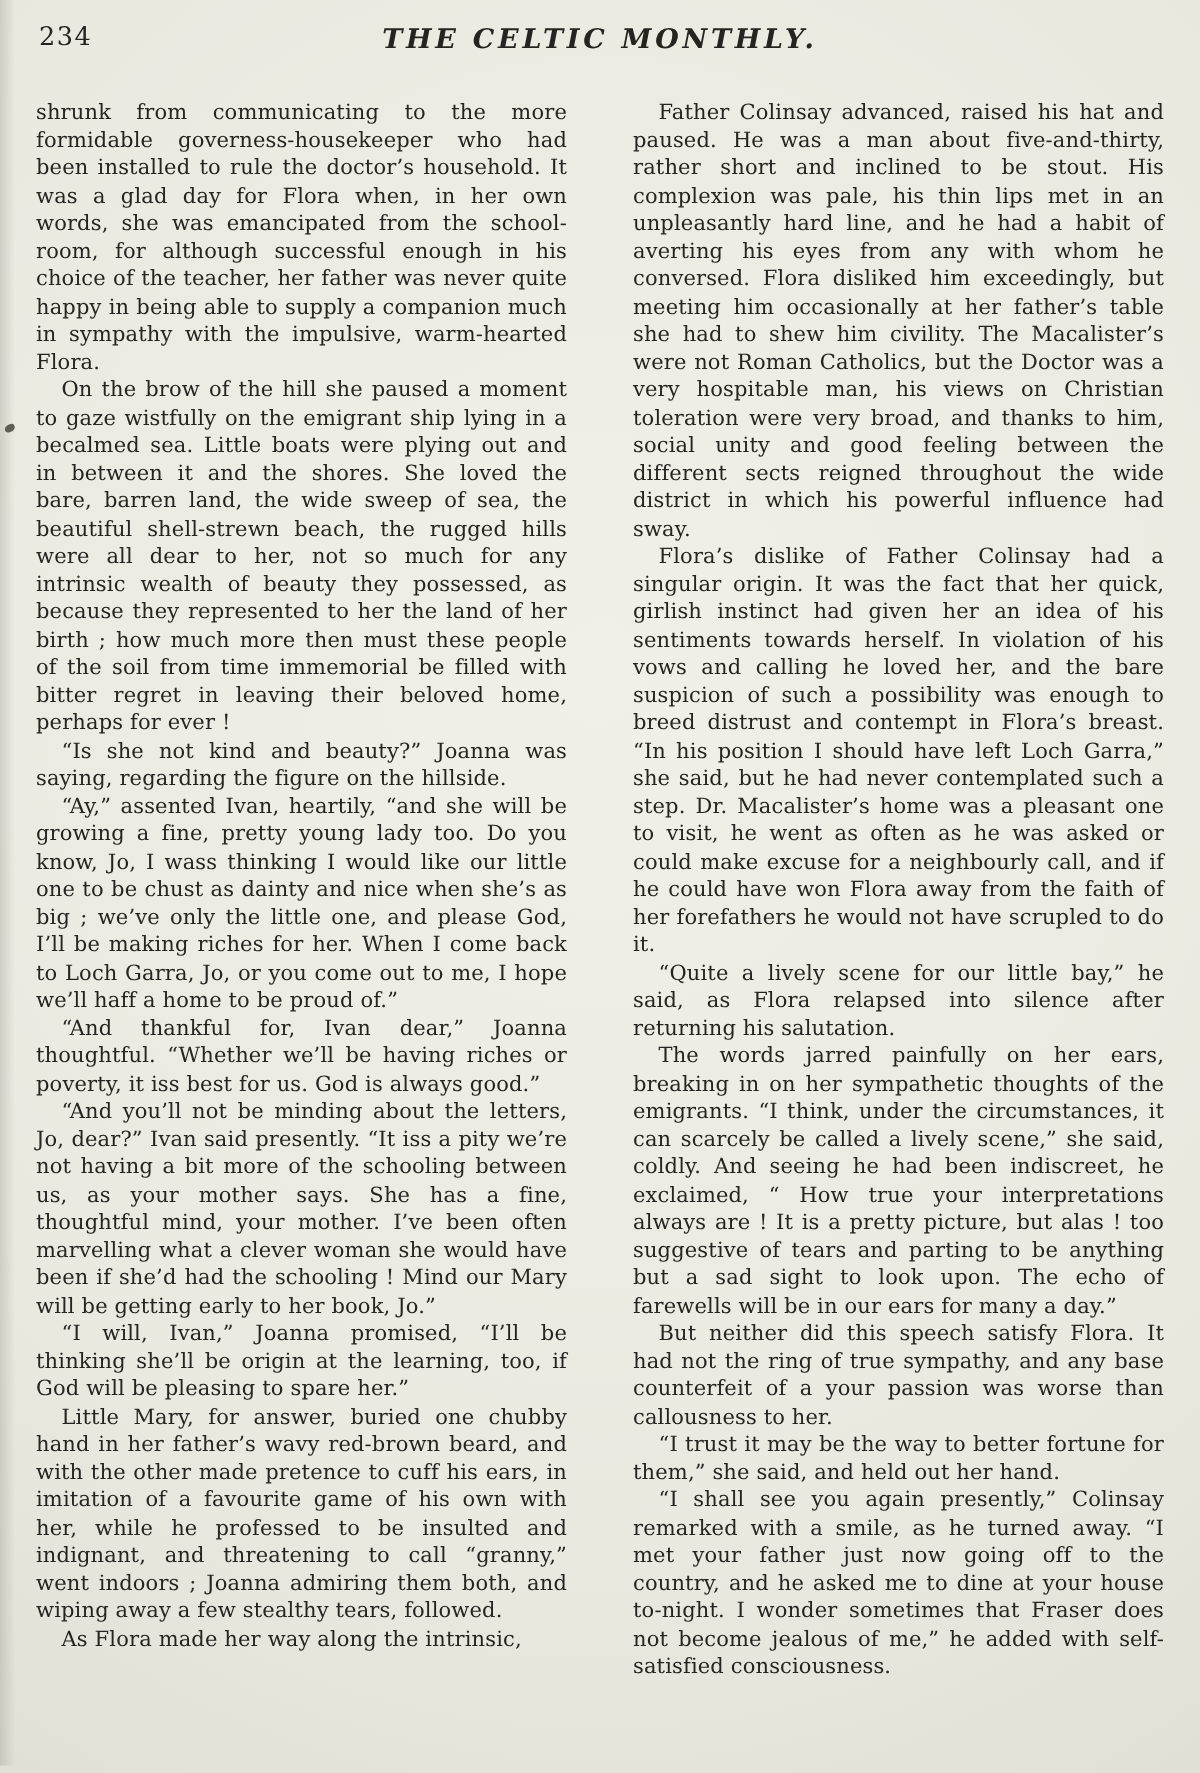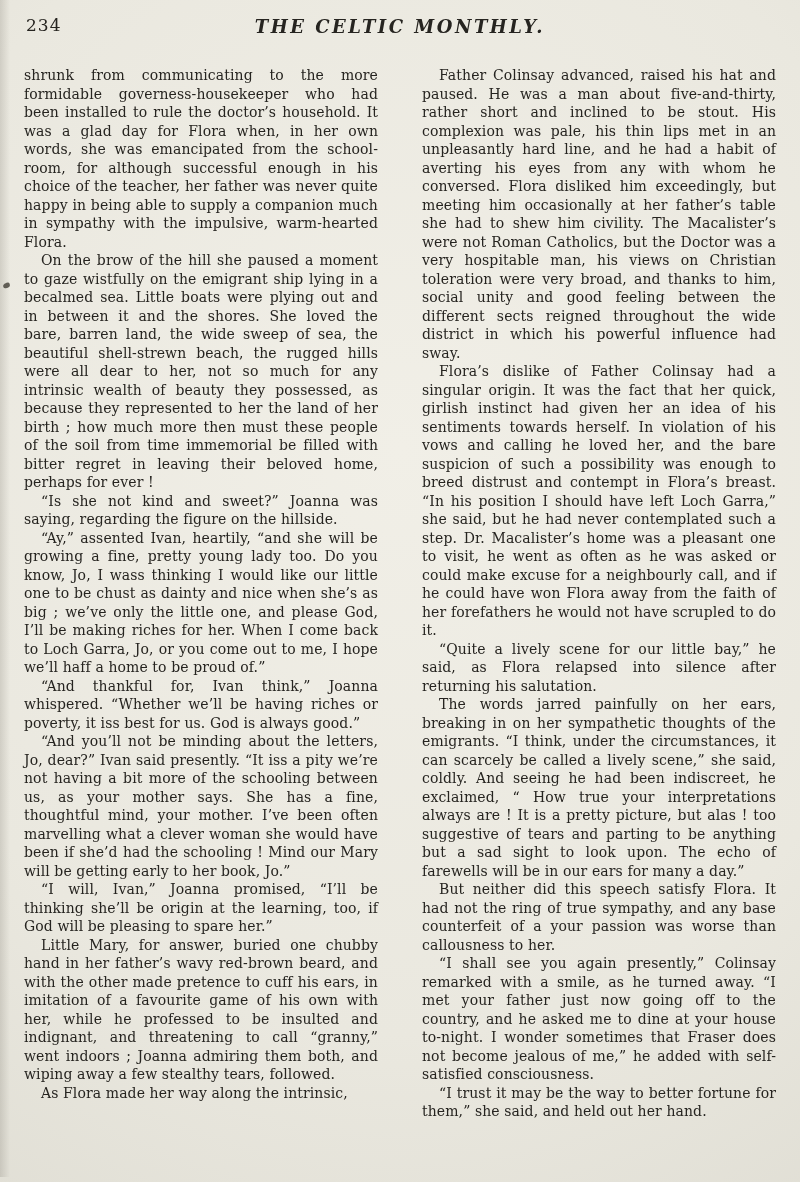--- a/index.html
+++ b/index.html
@@ -100,7 +100,7 @@
     <div class="column" data-name="left-column">
         <p data-name="paragraph">shrunk from communicating to the more formidable governess-housekeeper who had been installed to rule the doctor’s household.  It was a glad day for Flora when, in her own words, she was emancipated from the school-room, for although successful enough in his choice of the teacher, her father was never quite happy in being able to supply a companion much in sympathy with the impulsive, warm-hearted Flora.</p>
         <p data-name="paragraph">On the brow of the hill she paused a moment to gaze wistfully on the emigrant ship lying in a becalmed sea.  Little boats were plying out and in between it and the shores.  She loved the bare, barren land, the wide sweep of sea, the beautiful shell-strewn beach, the rugged hills were all dear to her, not so much for any intrinsic wealth of beauty they possessed, as because they represented to her the land of her birth ; how much more then must these people of the soil from time immemorial be filled with bitter regret in leaving their beloved home, perhaps for ever !</p>
-        <p data-name="paragraph">“Is she not kind and sweet?” Joanna was saying, regarding the figure on the hillside.</p>
+        <p data-name="paragraph">“Is she not kind and beauty?” Joanna was saying, regarding the figure on the hillside.</p>
         <p data-name="paragraph">“Ay,” assented Ivan, heartily, “and she will be growing a fine, pretty young lady too.  Do you know, Jo, I wass thinking I would like our little one to be chust as dainty and nice when she’s as big ; we’ve only the little one, and please God, I’ll be making riches for her.  When I come back to Loch Garra, Jo, or you come out to me, I hope we’ll haff a home to be proud of.”</p>
         <p data-name="paragraph">“And thankful for, Ivan think,” Joanna whispered.  “Whether we’ll be having riches or poverty, it iss best for us.  God is always good.”</p>
         <p data-name="paragraph">“And you’ll not be minding about the letters, Jo, dear?” Ivan said presently.  “It iss a pity we’re not having a bit more of the schooling between us, as your mother says.  She has a fine, thoughtful mind, your mother.  I’ve been often marvelling what a clever woman she would have been if she’d had the schooling !  Mind our Mary will be getting early to her book, Jo.”</p>

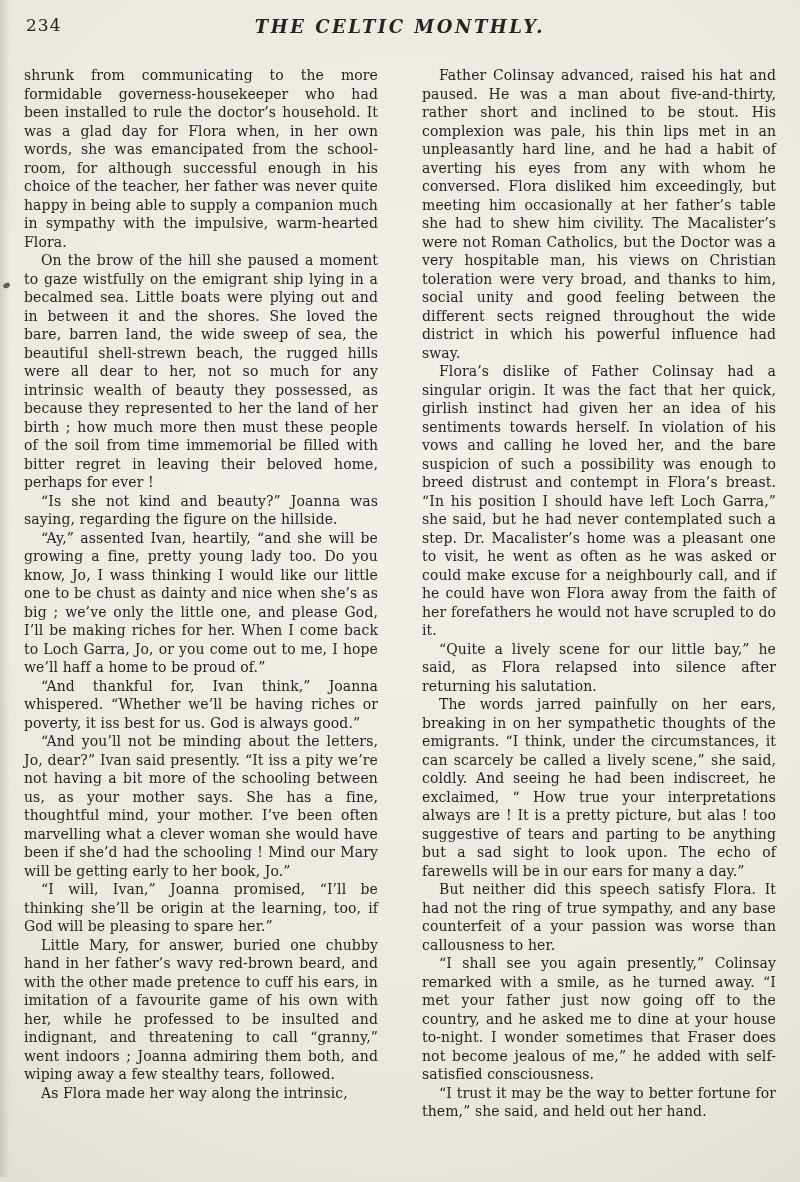--- a/index.html
+++ b/index.html
@@ -102,7 +102,7 @@
         <p data-name="paragraph">On the brow of the hill she paused a moment to gaze wistfully on the emigrant ship lying in a becalmed sea.  Little boats were plying out and in between it and the shores.  She loved the bare, barren land, the wide sweep of sea, the beautiful shell-strewn beach, the rugged hills were all dear to her, not so much for any intrinsic wealth of beauty they possessed, as because they represented to her the land of her birth ; how much more then must these people of the soil from time immemorial be filled with bitter regret in leaving their beloved home, perhaps for ever !</p>
         <p data-name="paragraph">“Is she not kind and beauty?” Joanna was saying, regarding the figure on the hillside.</p>
         <p data-name="paragraph">“Ay,” assented Ivan, heartily, “and she will be growing a fine, pretty young lady too.  Do you know, Jo, I wass thinking I would like our little one to be chust as dainty and nice when she’s as big ; we’ve only the little one, and please God, I’ll be making riches for her.  When I come back to Loch Garra, Jo, or you come out to me, I hope we’ll haff a home to be proud of.”</p>
-        <p data-name="paragraph">“And thankful for, Ivan think,” Joanna whispered.  “Whether we’ll be having riches or poverty, it iss best for us.  God is always good.”</p>
+        <p data-name="paragraph">“And thankful for, Ivan dear,” Joanna thoughtful.  “Whether we’ll be having riches or poverty, it iss best for us.  God is always good.”</p>
         <p data-name="paragraph">“And you’ll not be minding about the letters, Jo, dear?” Ivan said presently.  “It iss a pity we’re not having a bit more of the schooling between us, as your mother says.  She has a fine, thoughtful mind, your mother.  I’ve been often marvelling what a clever woman she would have been if she’d had the schooling !  Mind our Mary will be getting early to her book, Jo.”</p>
         <p data-name="paragraph">“I will, Ivan,” Joanna promised, “I’ll be thinking she’ll be origin at the learning, too, if God will be pleasing to spare her.”</p>
         <p data-name="paragraph">Little Mary, for answer, buried one chubby hand in her father’s wavy red-brown beard, and with the other made pretence to cuff his ears, in imitation of a favourite game of his own with her, while he professed to be insulted and indignant, and threatening to call “granny,” went indoors ; Joanna admiring them both, and wiping away a few stealthy tears, followed.</p>

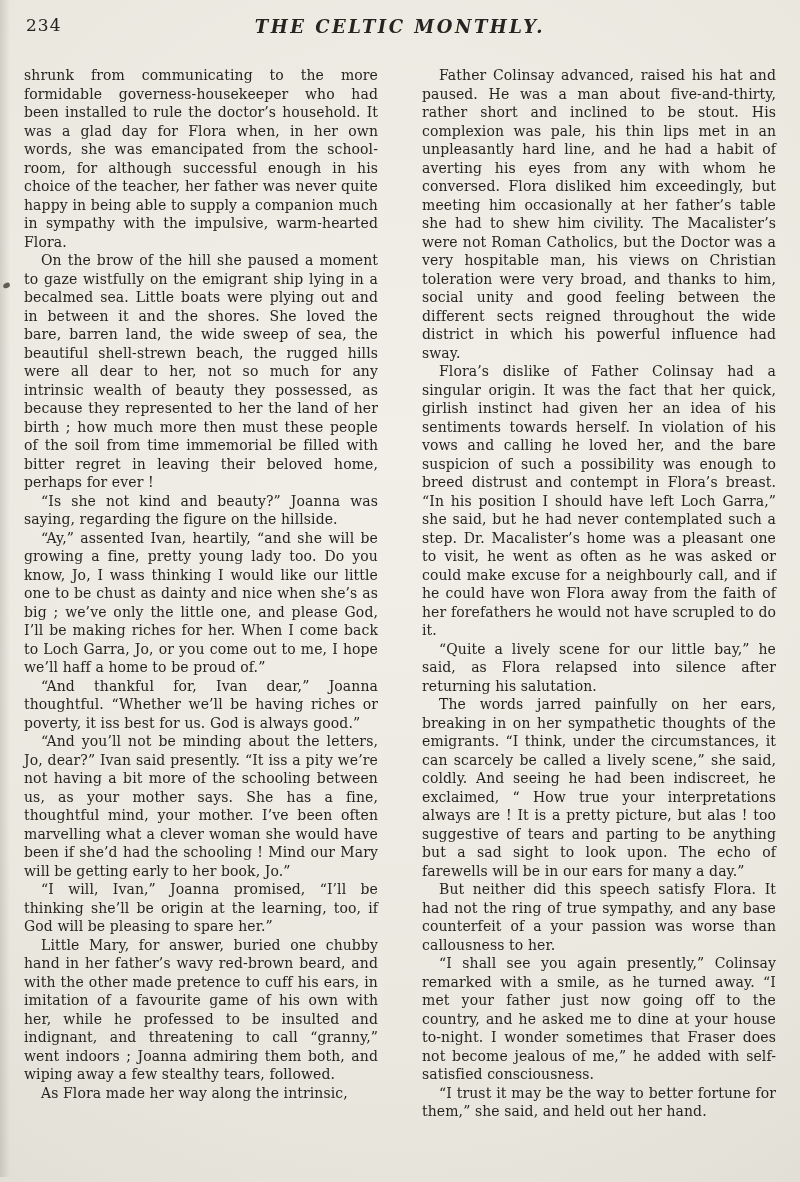--- a/index.html
+++ b/index.html
@@ -114,8 +114,8 @@
         <p data-name="paragraph">“Quite a lively scene for our little bay,” he said, as Flora relapsed into silence after returning his salutation.</p>
         <p data-name="paragraph">The words jarred painfully on her ears, breaking in on her sympathetic thoughts of the emigrants.  “I think, under the circumstances, it can scarcely be called a lively scene,” she said, coldly.  And seeing he had been indiscreet, he exclaimed, “ How true your interpretations always are !  It is a pretty picture, but alas ! too suggestive of tears and parting to be anything but a sad sight to look upon.  The echo of farewells will be in our ears for many a day.”</p>
         <p data-name="paragraph">But neither did this speech satisfy Flora.  It had not the ring of true sympathy, and any base counterfeit of a your passion was worse than callousness to her.</p>
+        <p data-name="paragraph">“I trust it may be the way to better fortune for them,” she said, and held out her hand.</p>
         <p data-name="paragraph">“I shall see you again presently,” Colinsay remarked with a smile, as he turned away.  “I met your father just now going off to the country, and he asked me to dine at your house to-night.  I wonder sometimes that Fraser does not become jealous of me,” he added with self-satisfied consciousness.</p>
-        <p data-name="paragraph">“I trust it may be the way to better fortune for them,” she said, and held out her hand.</p>
       </div>
   </div>
 </div>

